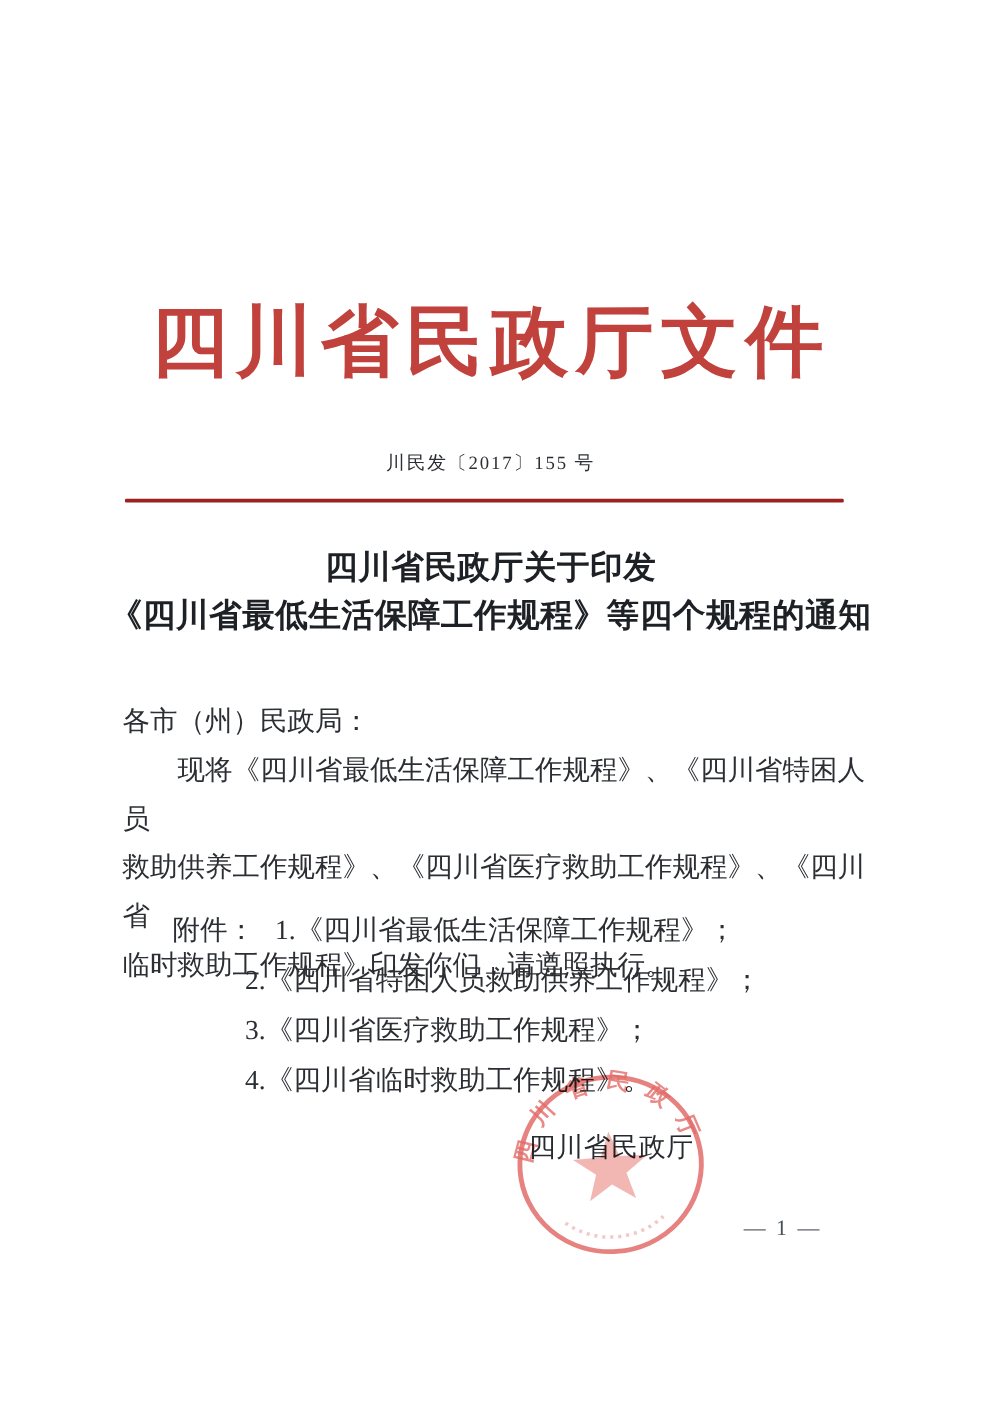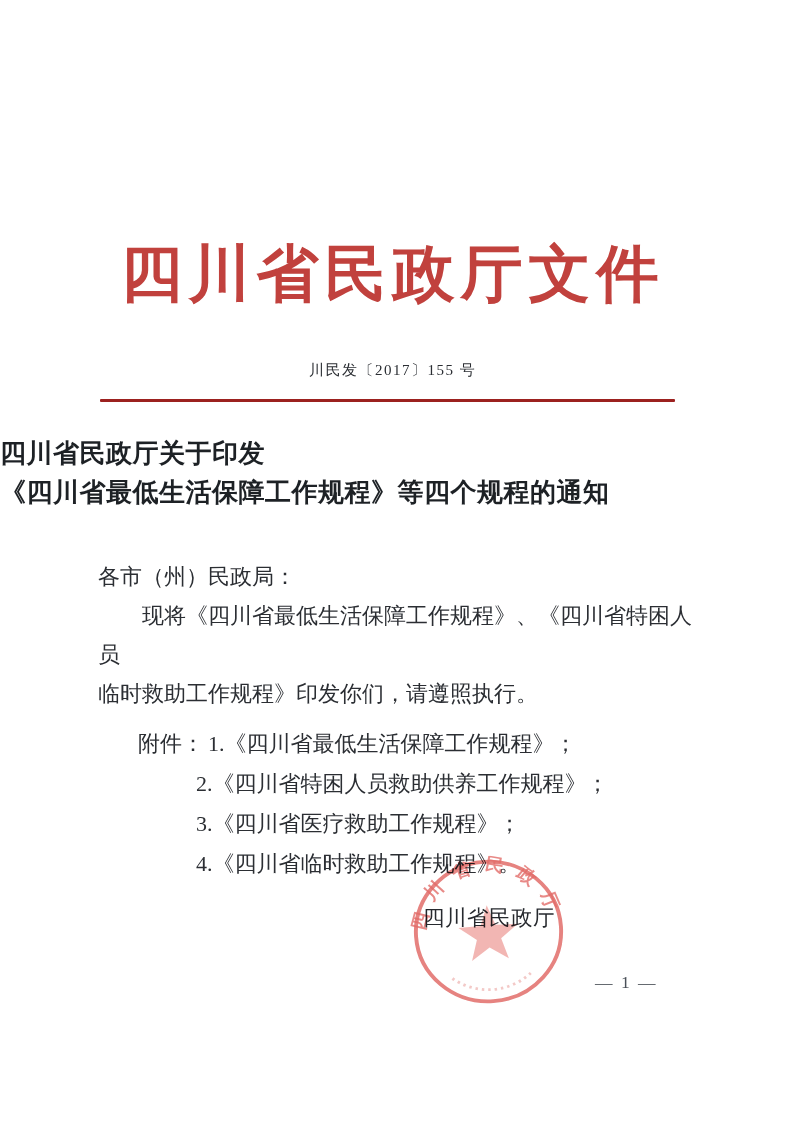--- a/index.html
+++ b/index.html
@@ -44,7 +44,7 @@
   .notice-title {
     position: absolute;
     top: 434px; left: 0; width: 100%;
-    text-align: left;
+    text-align: center;
     font-weight: bold;
     font-size: 26px;
     line-height: 39px;

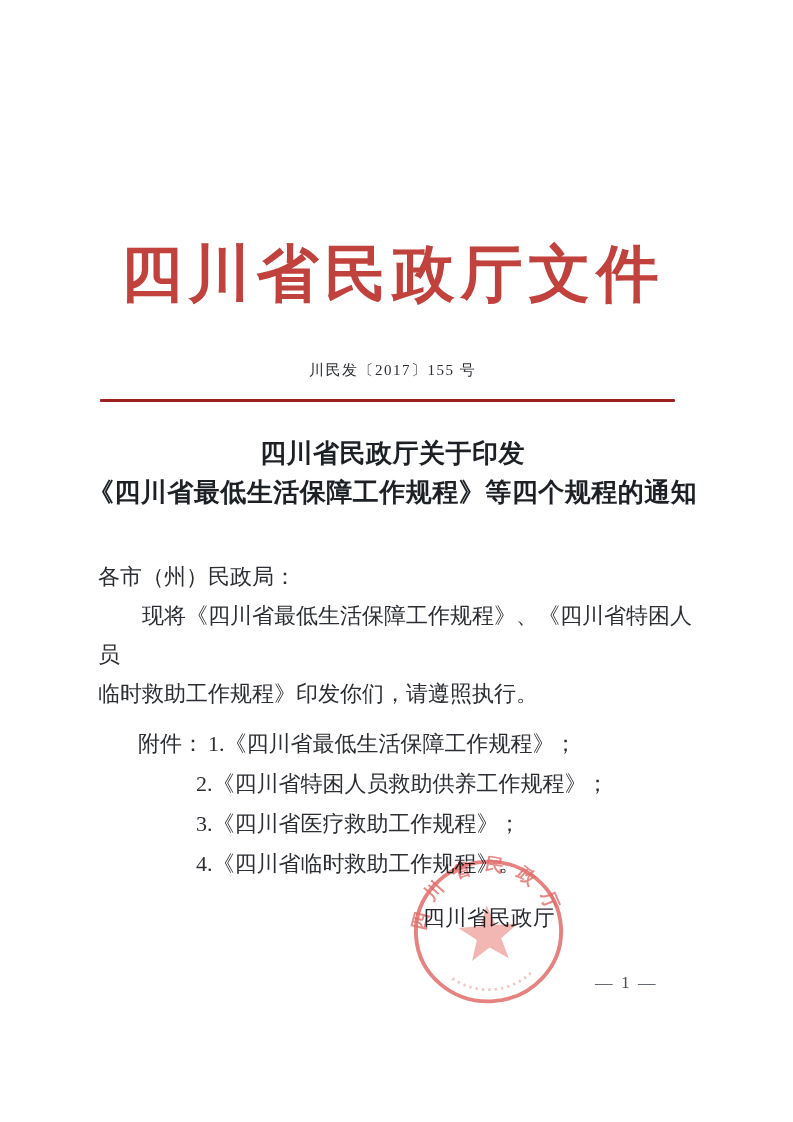--- a/index.html
+++ b/index.html
@@ -137,6 +137,7 @@
   <div class="body-text">
     <div class="salutation">各市（州）民政局：</div>
     <div class="para-line indent just">现将《四川省最低生活保障工作规程》、《四川省特困人员</div>
+    <div class="para-line just">救助供养工作规程》、《四川省医疗救助工作规程》、《四川省</div>
     <div class="para-line">临时救助工作规程》印发你们，请遵照执行。</div>
   </div>
 

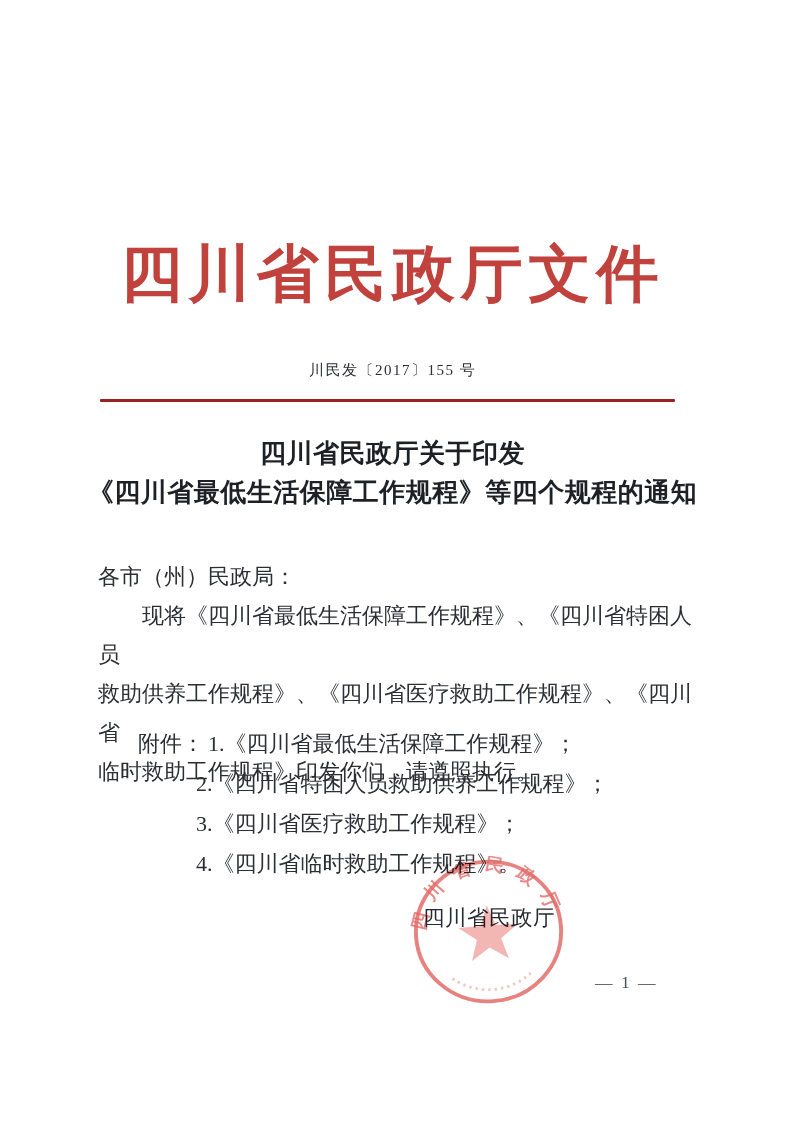--- a/index.html
+++ b/index.html
@@ -71,7 +71,7 @@
   }
   .att-row.first { padding-left: 40px; }
   .att-row.rest  { padding-left: 98px; }
-  .att-label { margin-right: 4px; }
+  .att-label { margin-right: 16px; }
   .signature {
     position: absolute;
     left: 423px; top: 903px;

